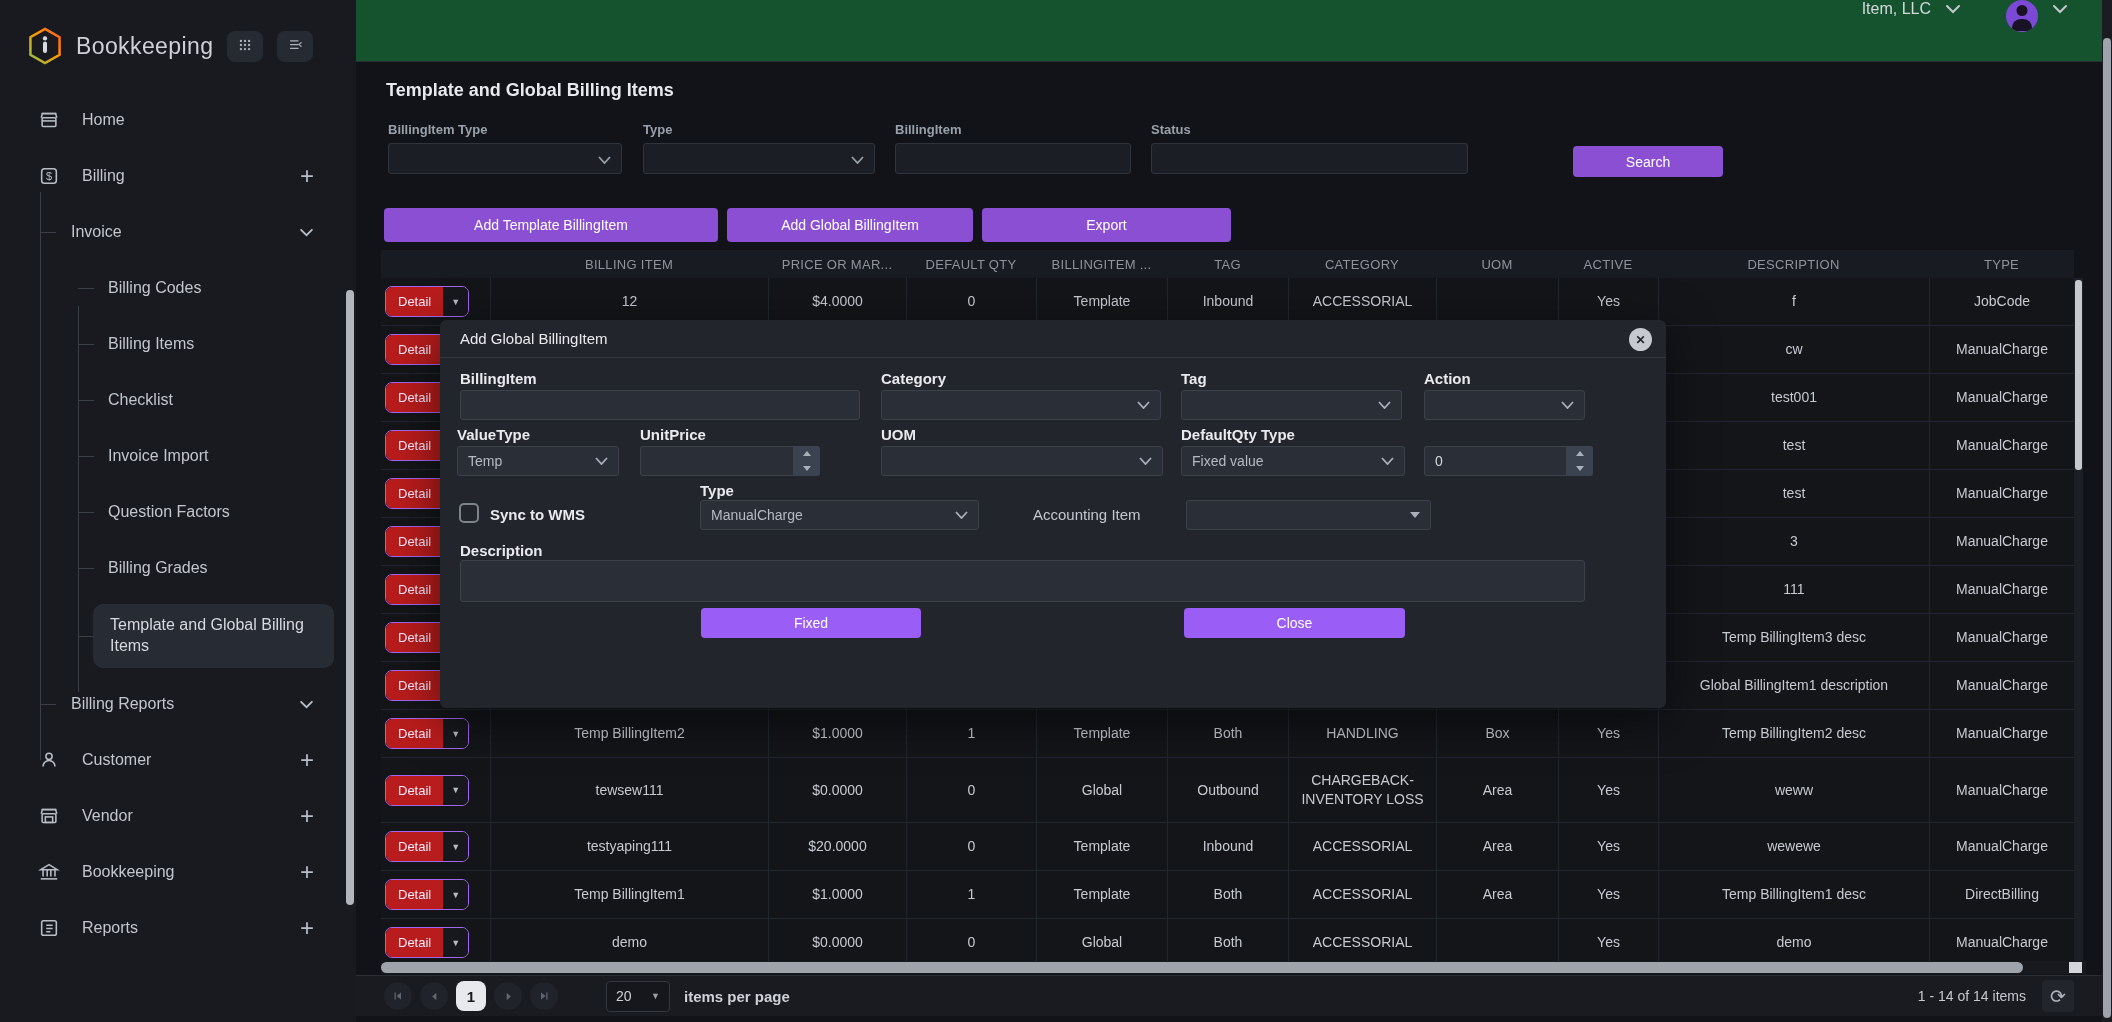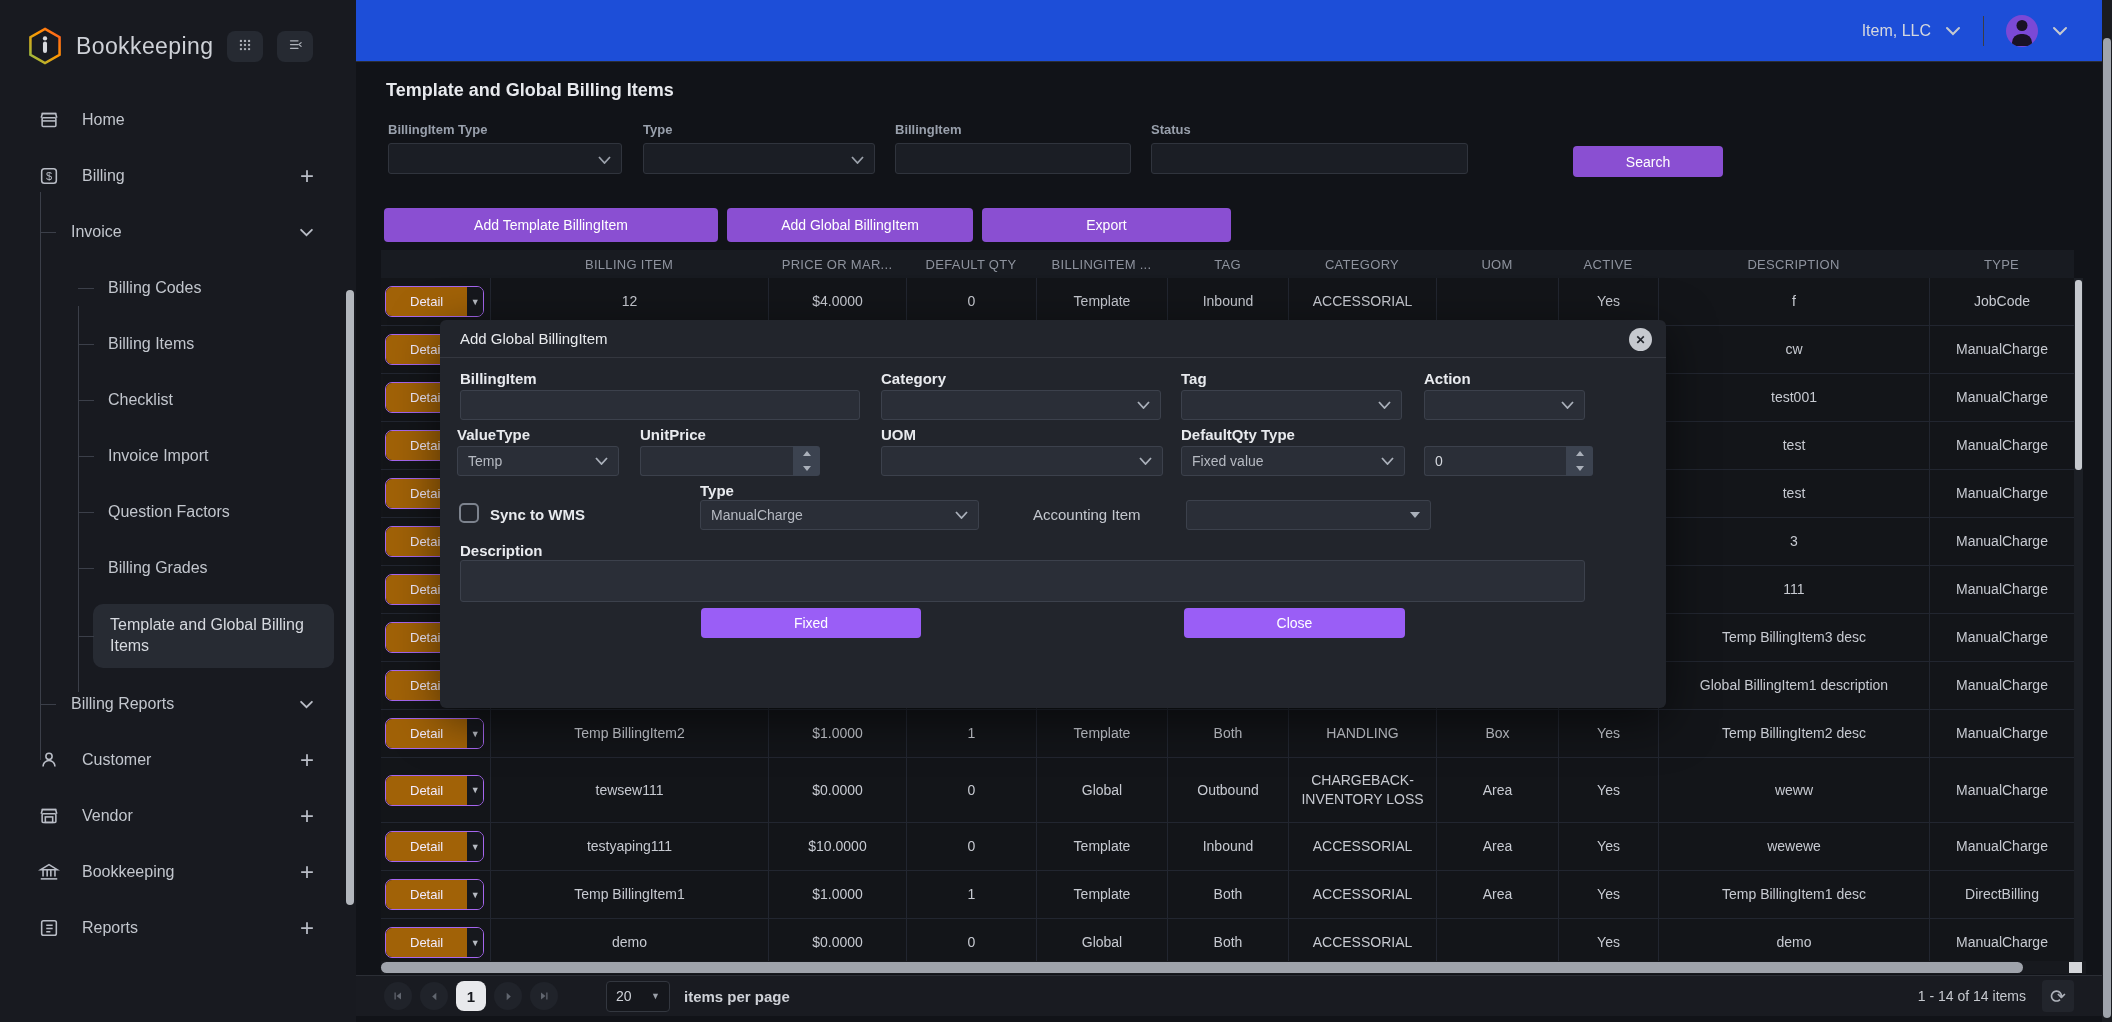--- a/index.html
+++ b/index.html
@@ -35,8 +35,8 @@
               background:#b3b7bd; border-radius:4px; }
 
   
-  .topbar { position:absolute; left:356px; top:0; right:0; height:62px; background:#1d4ed8;
-            border-bottom:1px solid #2a2d34; display:flex; align-items:center; justify-content:flex-end;
+  .topbar { position:absolute; left:356px; top:0; right:0; height:62px; background:#14532d;
+            border-bottom:1px solid #2a2d34; display:flex; justify-content:flex-end;
             padding-right:44px; gap:14px; z-index:4; }
   .company { color:#d5d8de; font-size:16px; }
   .tb-chev { color:#c6c9cf; }

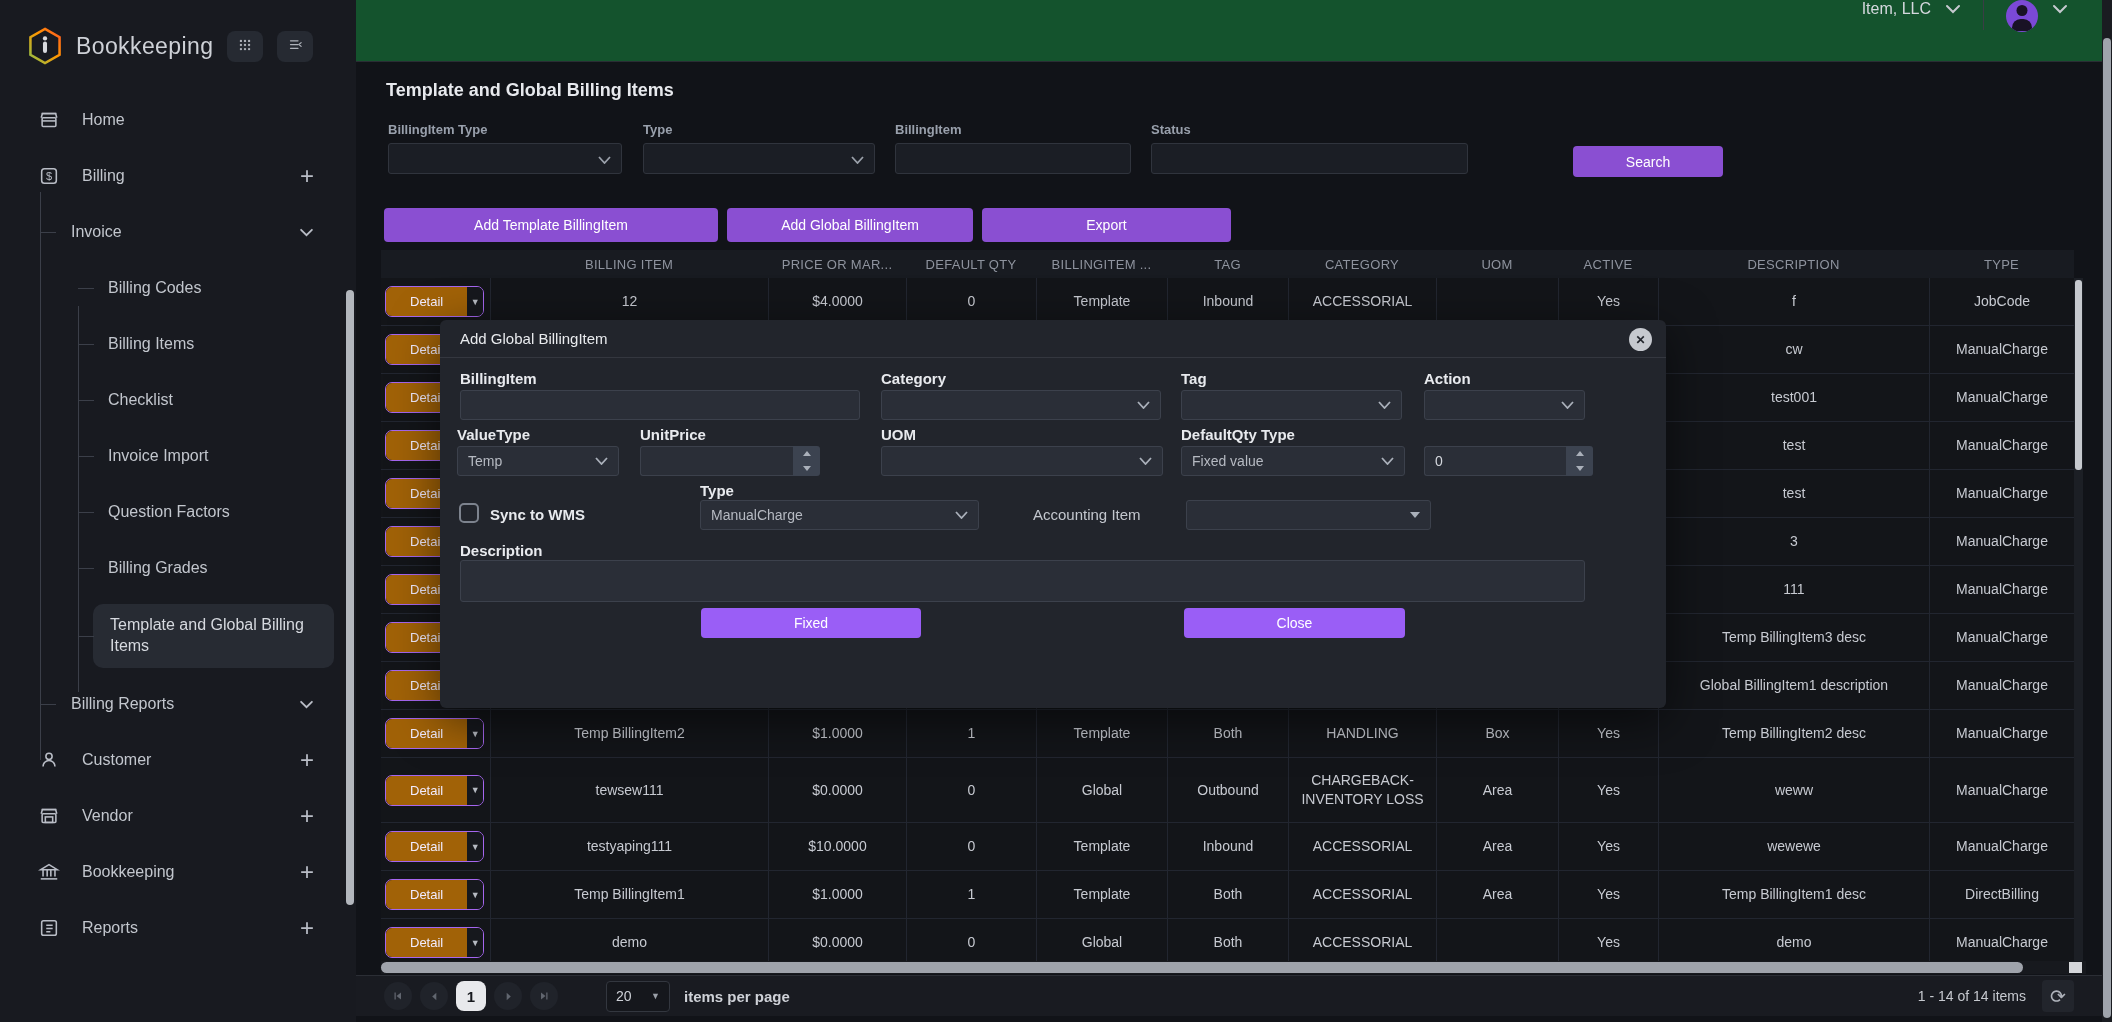--- a/index.html
+++ b/index.html
@@ -69,7 +69,7 @@
            font-size:14px; color:#c7cad1; border-left:1px solid #222630; padding:4px 6px; line-height:1.35; }
   .trow .tcell:first-child { border-left:none; justify-content:flex-start; padding-left:4px; }
   .detail-split { display:flex; height:31px; border:1px solid #a566ef; border-radius:7px; overflow:hidden; }
-  .detail-main { background:#a16207; color:#f2ecff; font-size:13px; border:none; padding:0 24px; cursor:pointer; }
+  .detail-main { background:#b91c1c; color:#f2ecff; font-size:13px; border:none; padding:0 12px; cursor:pointer; }
   .detail-arrow { background:#16181d; border:none; width:25px; color:#b6bac2; font-size:9px; cursor:pointer; }
   .grid-vscroll { position:absolute; left:1718px; top:216px; width:9px; height:683px; background:#1c1f25; }
   .grid-vscroll .thumb { position:absolute; left:1px; top:2px; width:7px; height:190px;

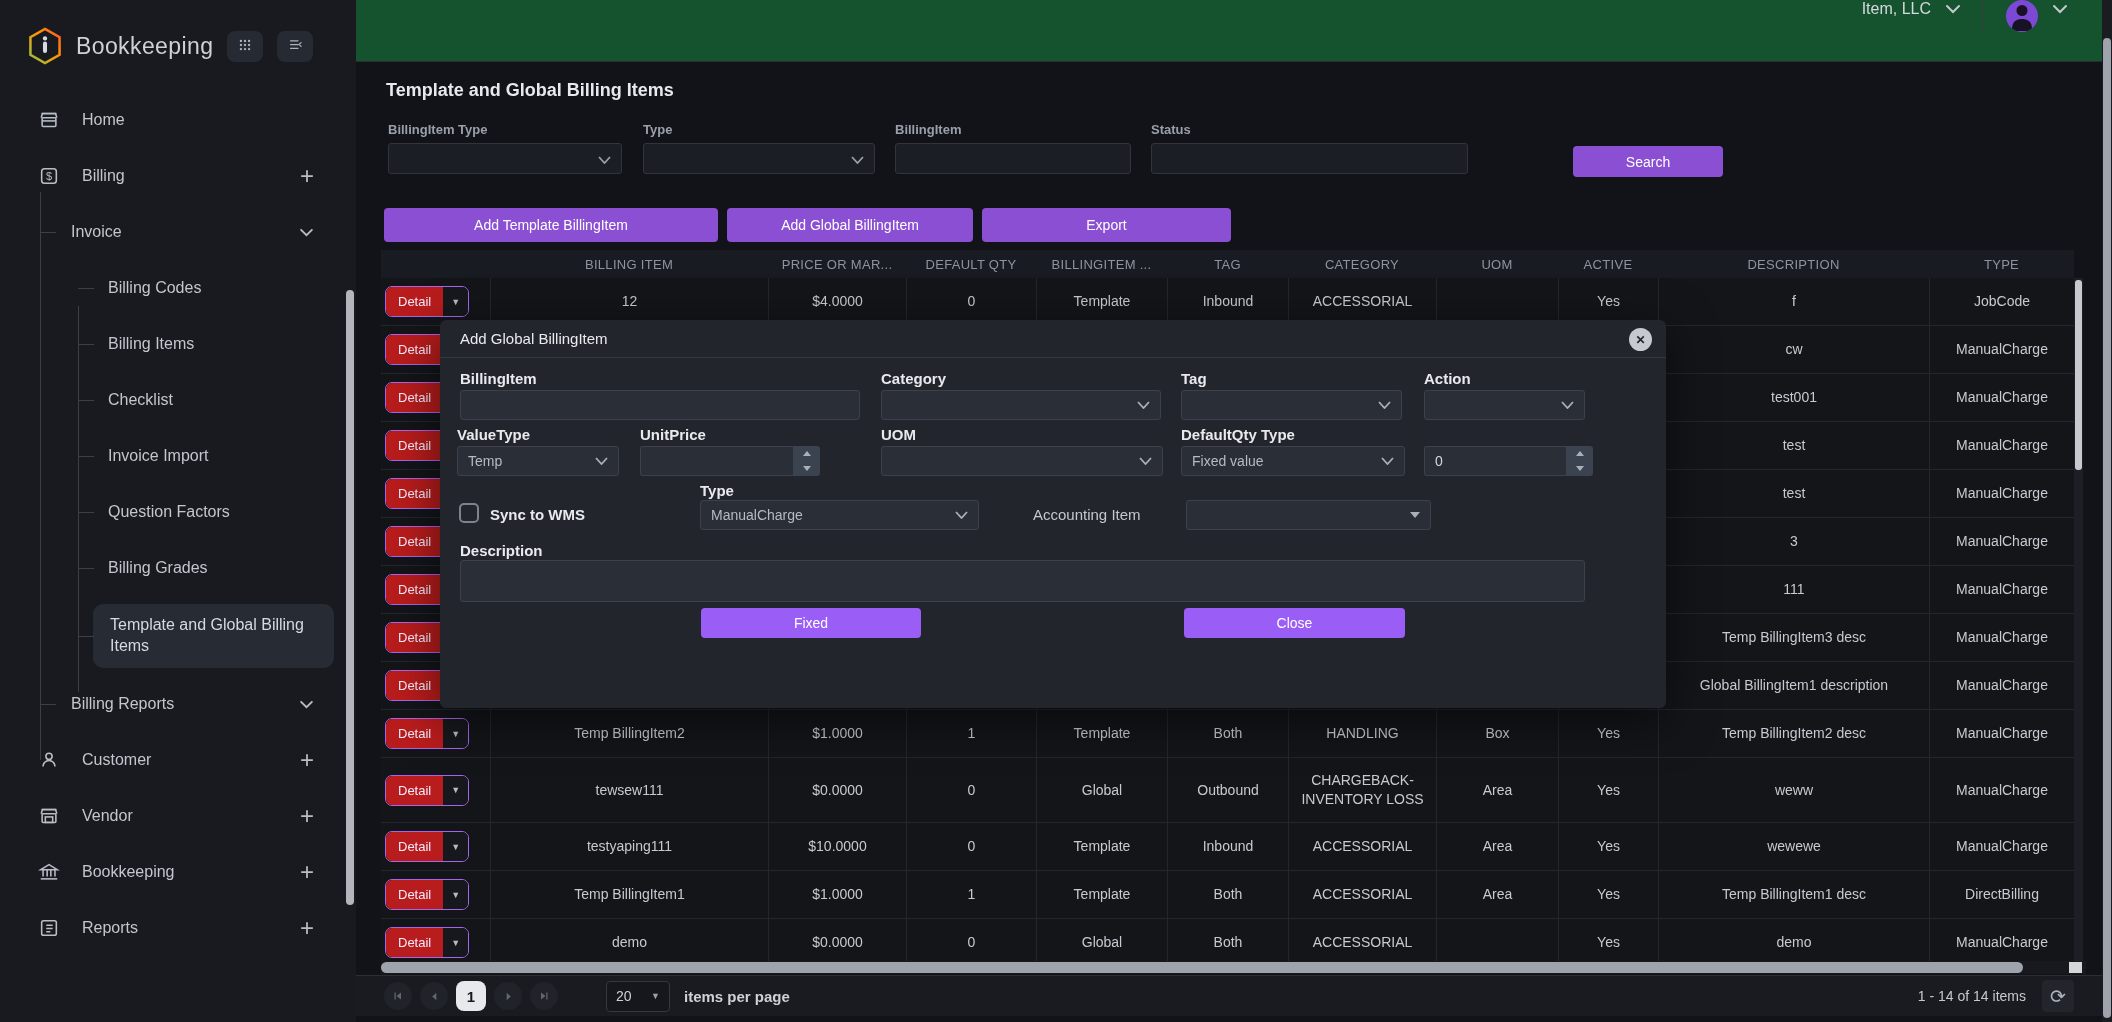--- a/index.html
+++ b/index.html
@@ -531,7 +531,7 @@
             </div>
           </div>
           <div class="tcell" style="width: 278px;">testyaping111</div>
-          <div class="tcell" style="width: 138px;">$10.0000</div>
+          <div class="tcell" style="width: 138px;">$20.0000</div>
           <div class="tcell" style="width: 130px;">0</div>
           <div class="tcell" style="width: 131px;">Template</div>
           <div class="tcell" style="width: 121px;">Inbound</div>

